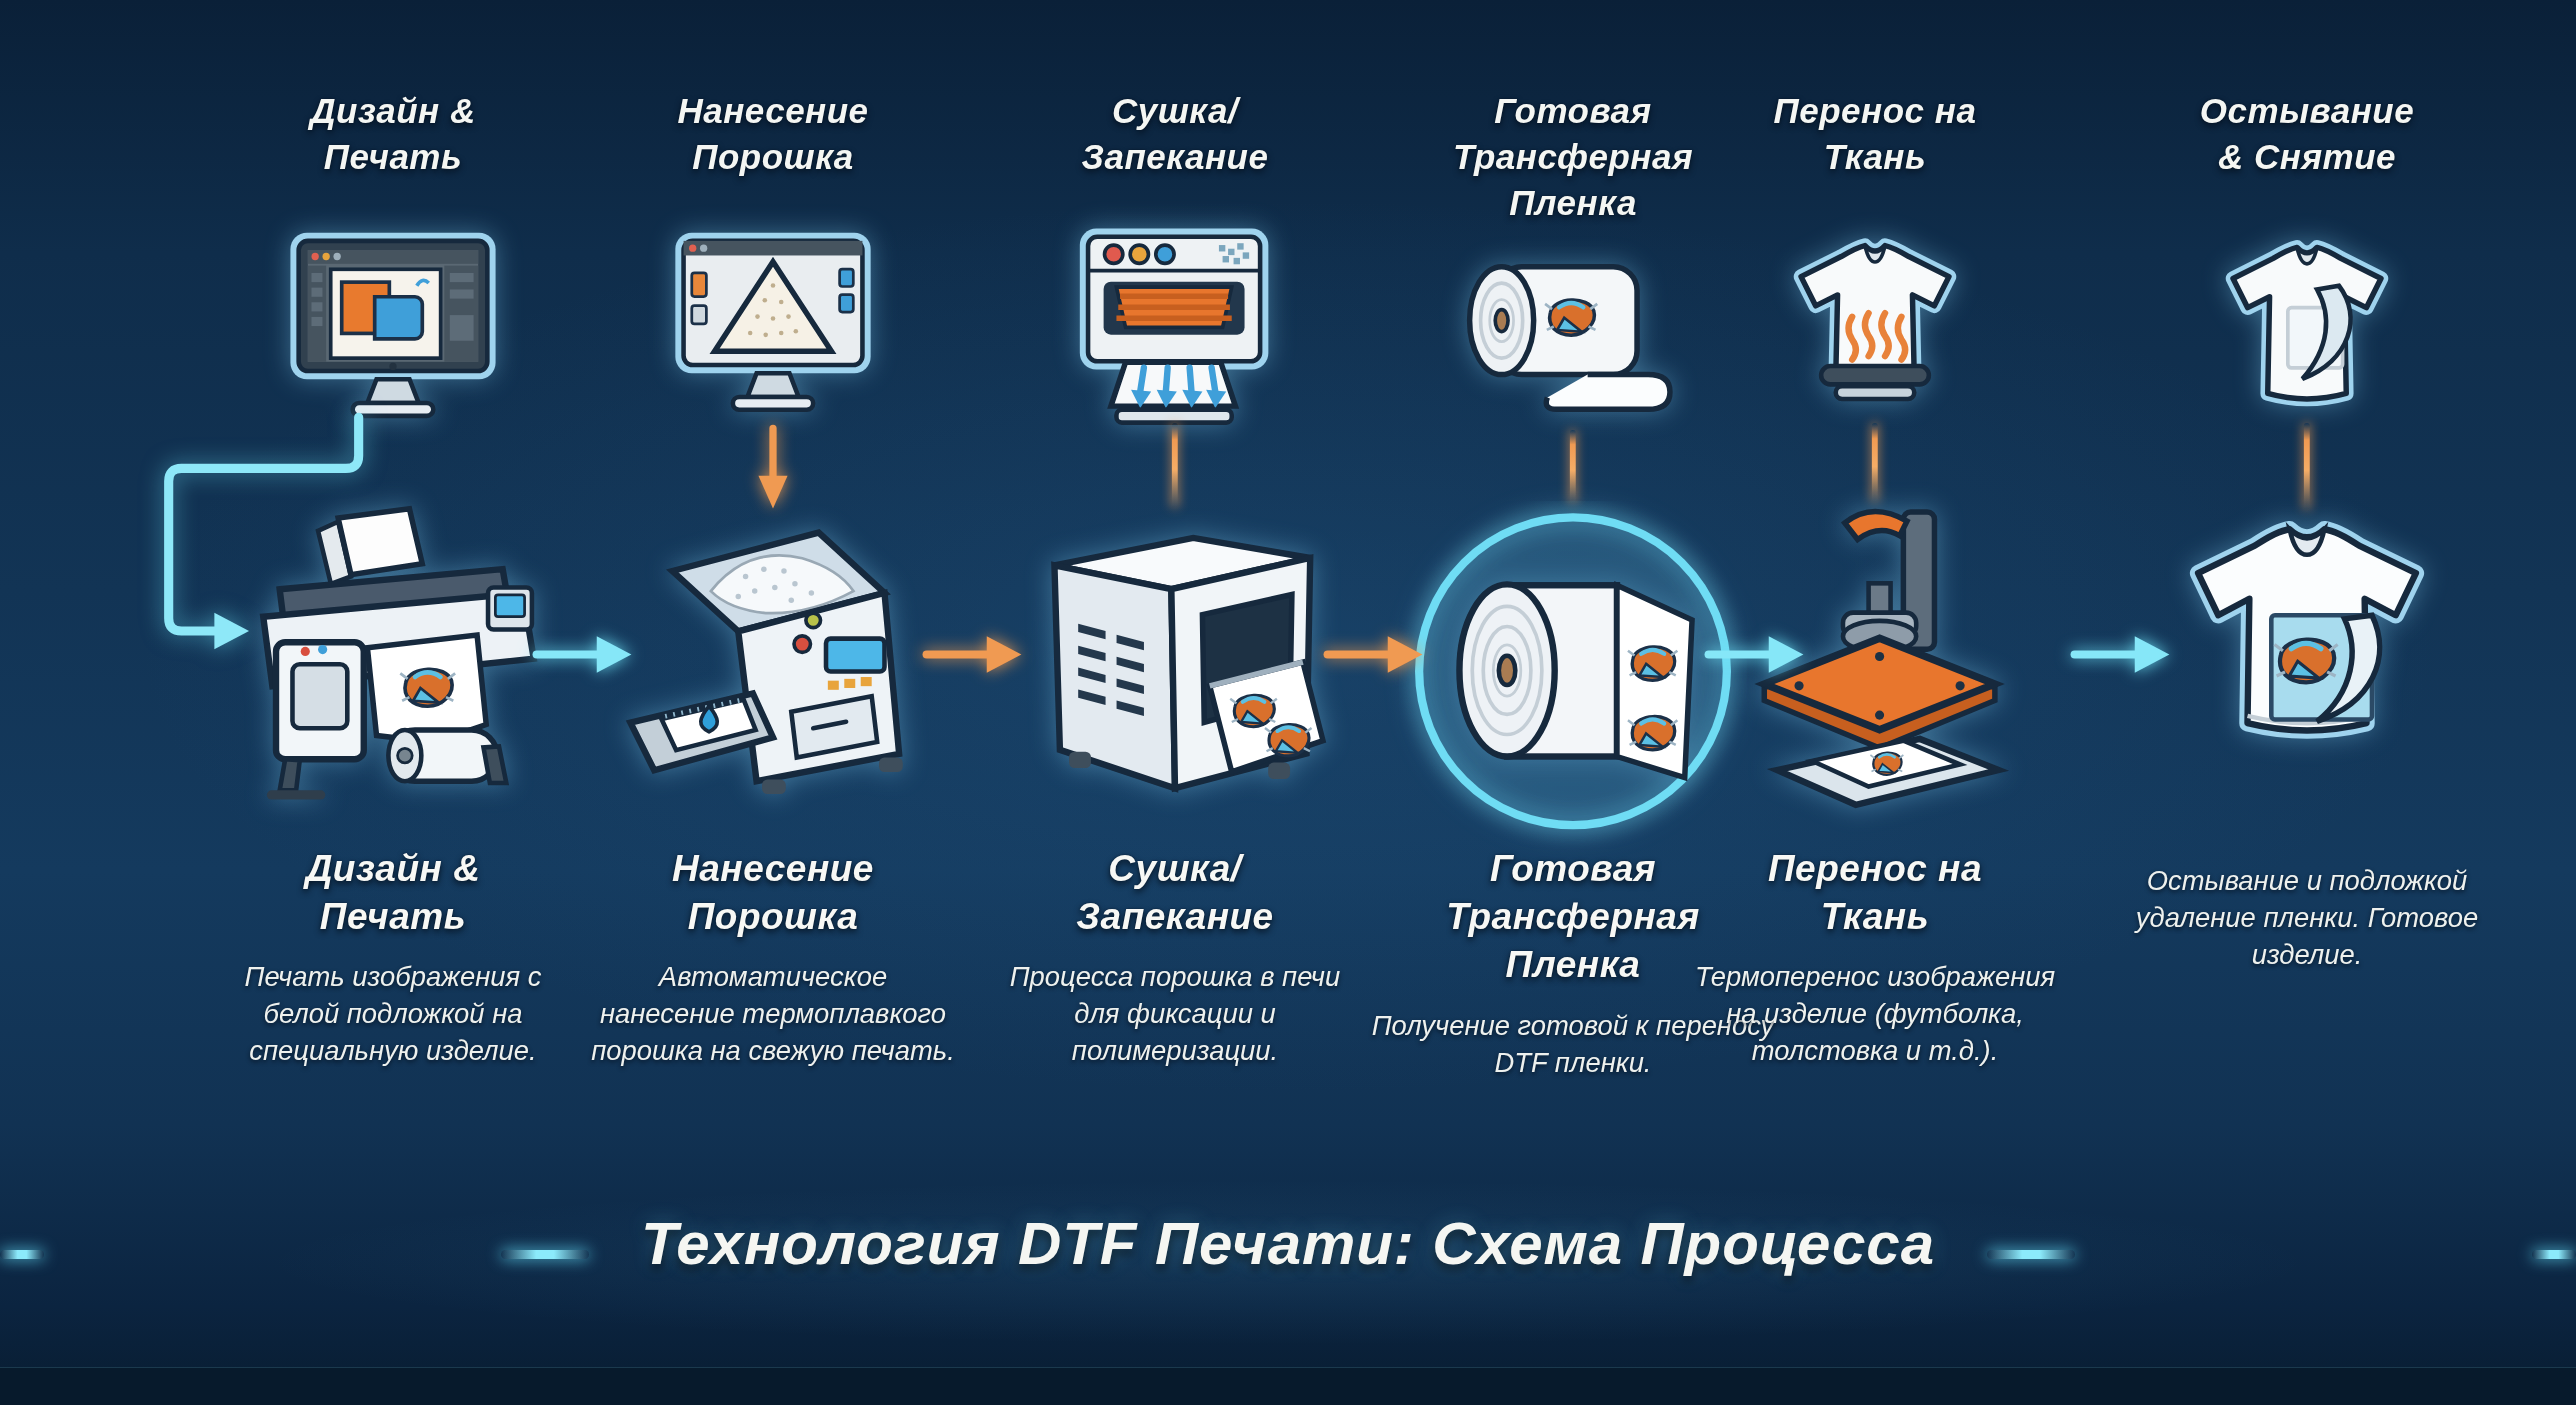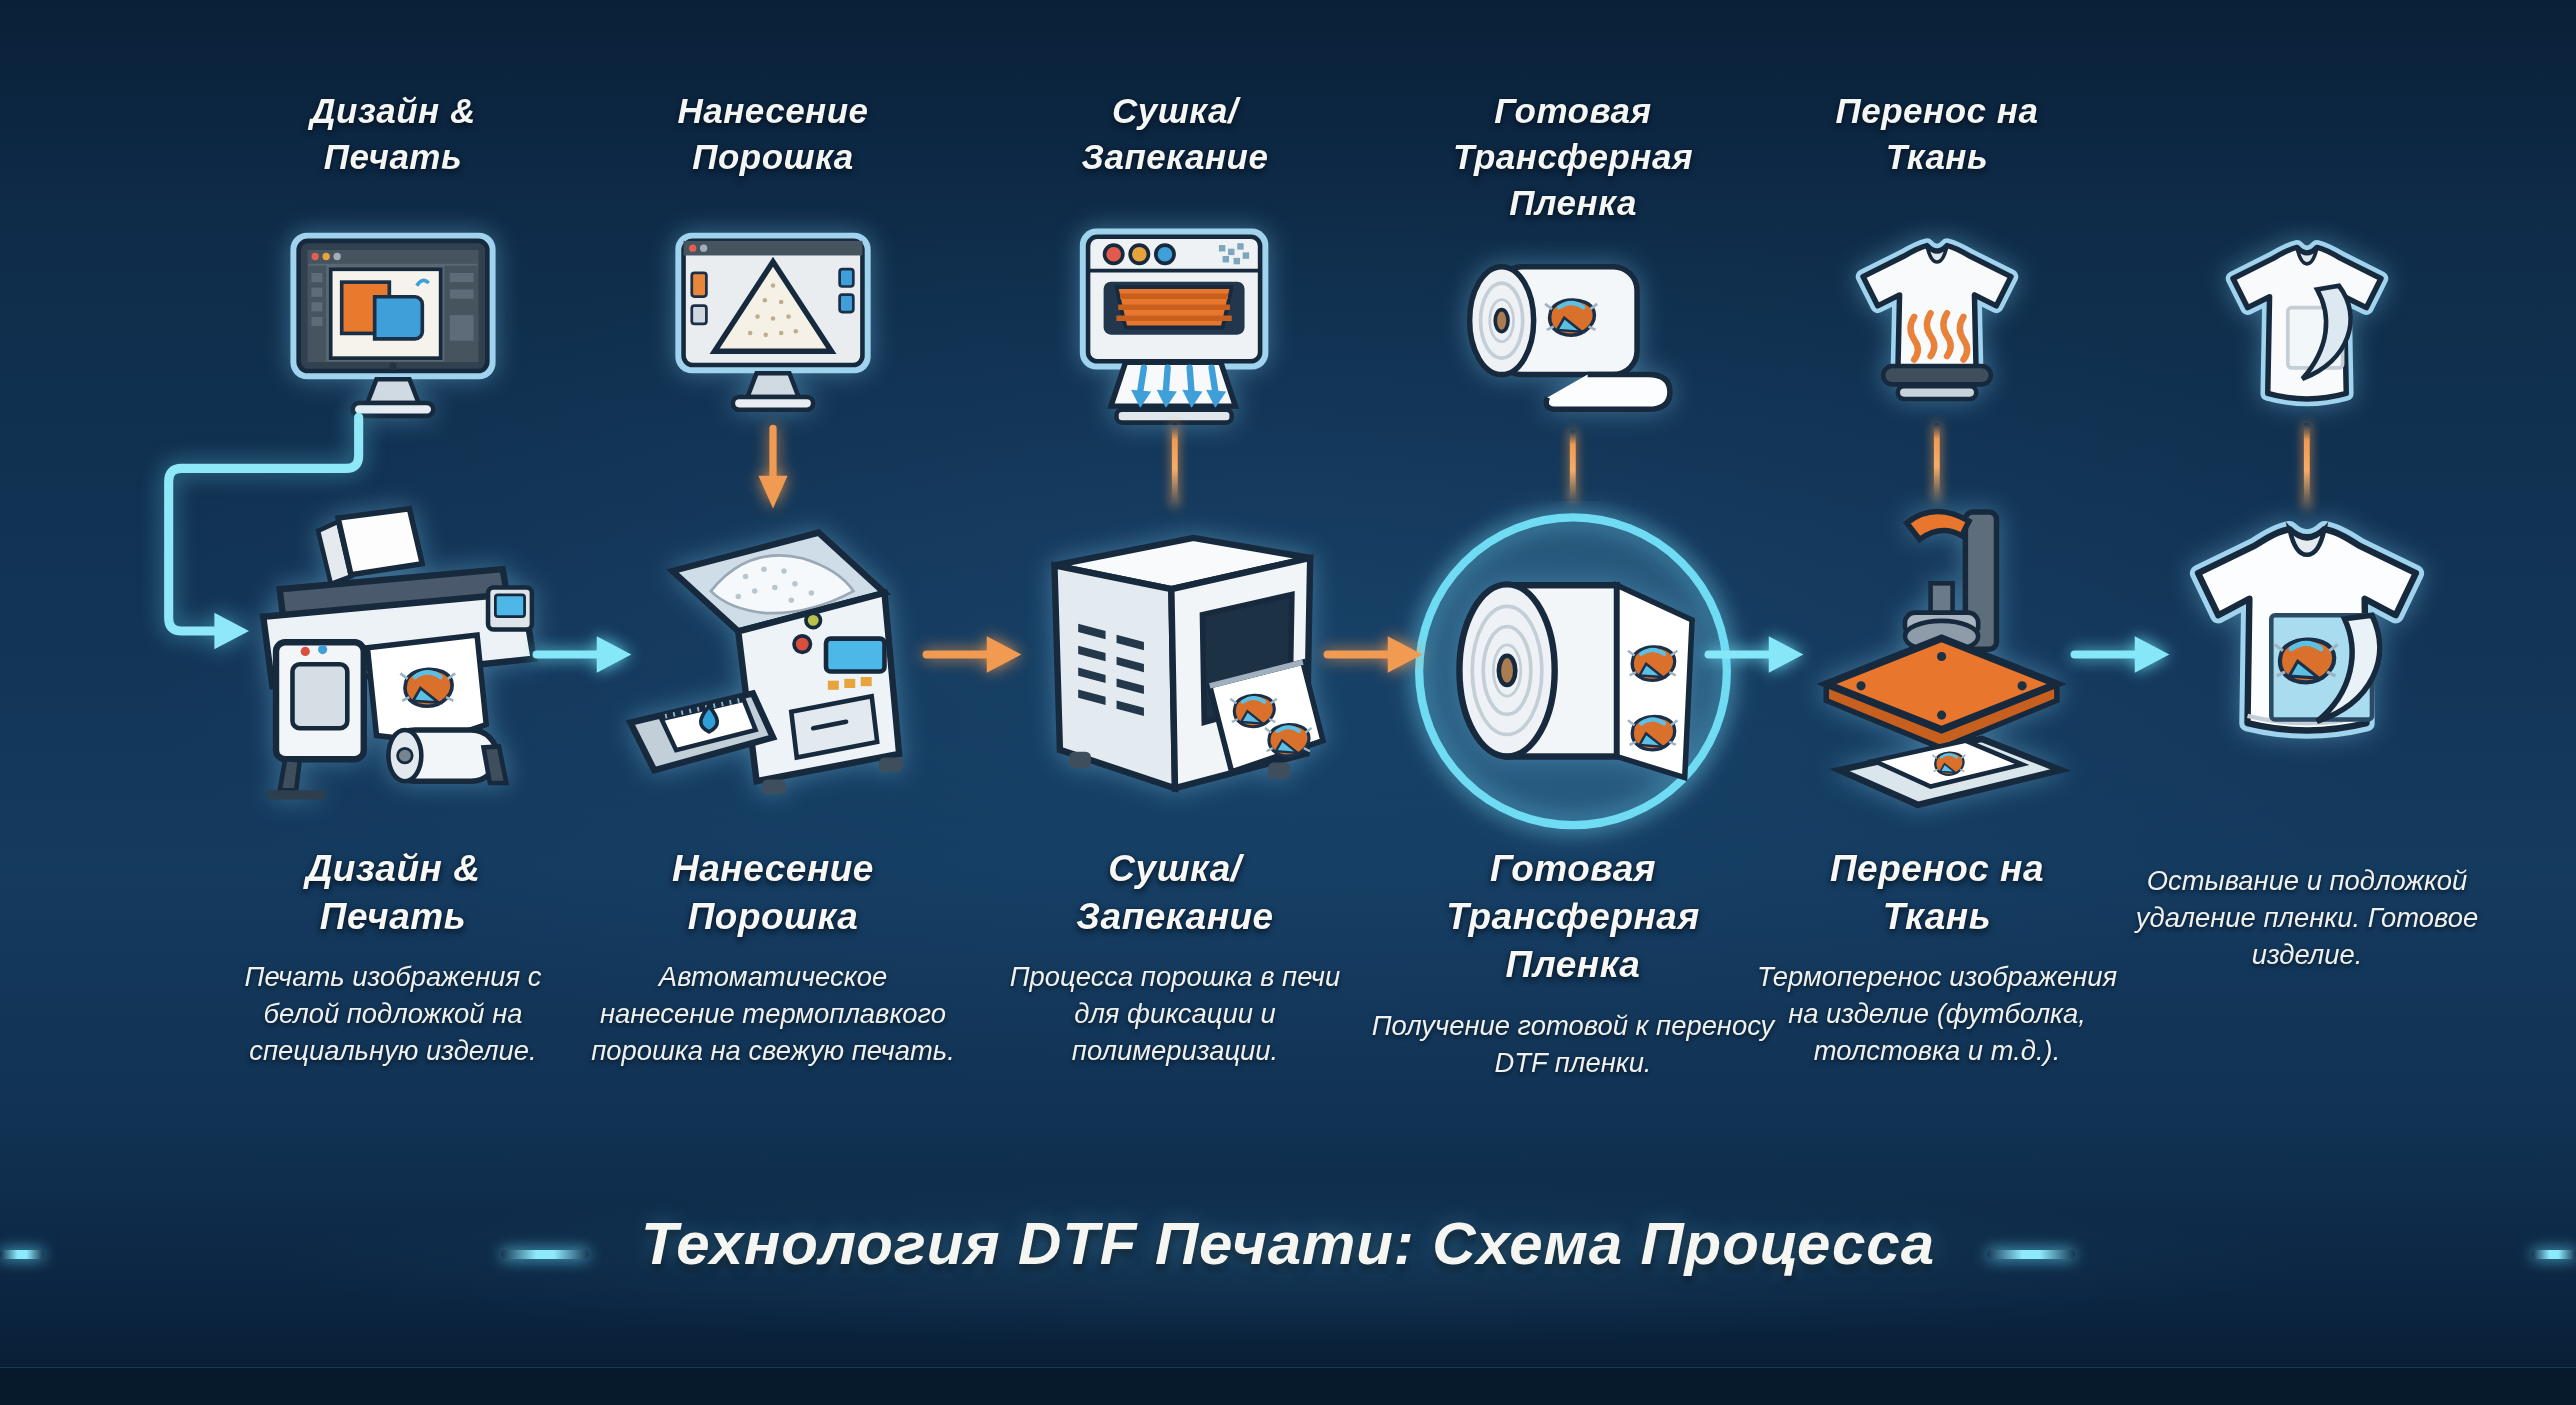--- a/index.html
+++ b/index.html
@@ -312,7 +312,7 @@
     </div>
   </div>
 
-  <div class="col" style="left:1745px">
+  <div class="col" style="left:1683px">
     <div class="toplabel">Перенос на
 Ткань</div>
     <div class="topicon icon-glow">

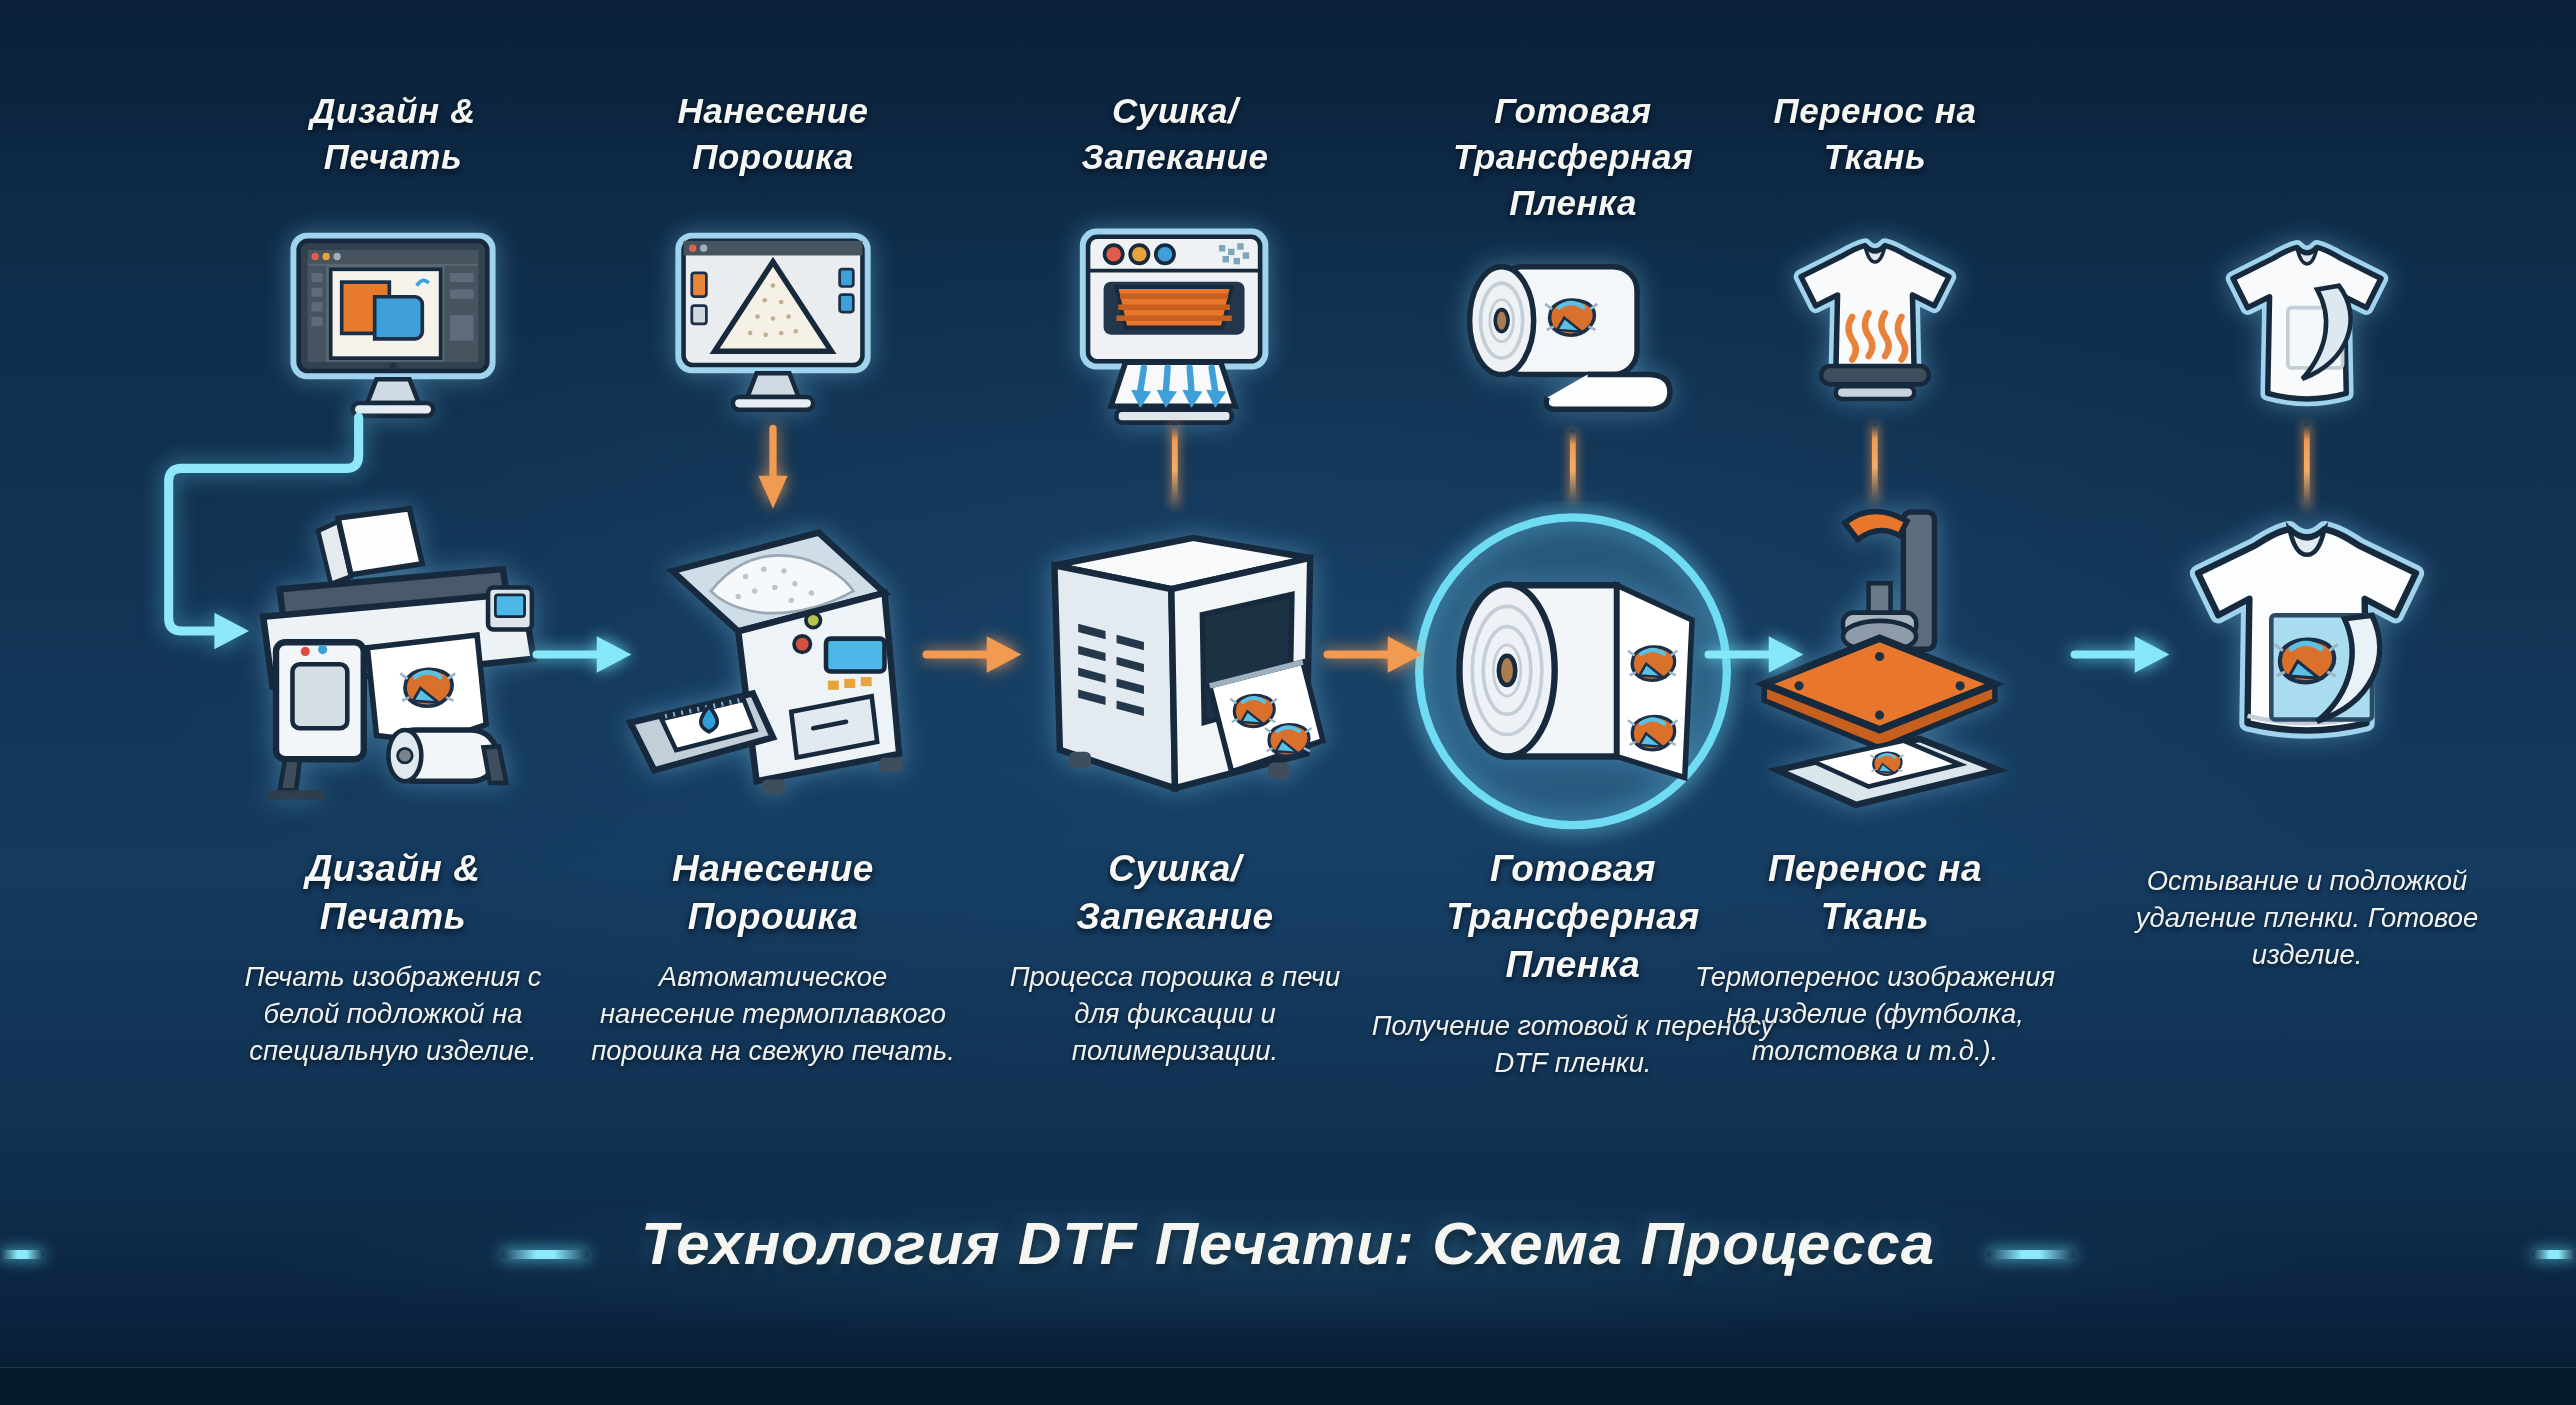--- a/index.html
+++ b/index.html
@@ -359,6 +359,8 @@
   </div>
 
   <div class="col" style="left:2115px">
+    <div class="toplabel">Остывание
+&amp; Снятие</div>
     <div class="topicon icon-glow">
       <svg width="210" height="192" viewBox="0 0 230 210">
         <path d="M78,32 Q95,22 104,20 Q115,32 126,20 Q135,22 152,32 L196,54 L180,86 L156,74 L158,180 Q115,192 72,180 L74,74 L50,86 L34,54 Z" fill="none" stroke="#9fd3ee" stroke-width="16" stroke-linejoin="round"></path>

